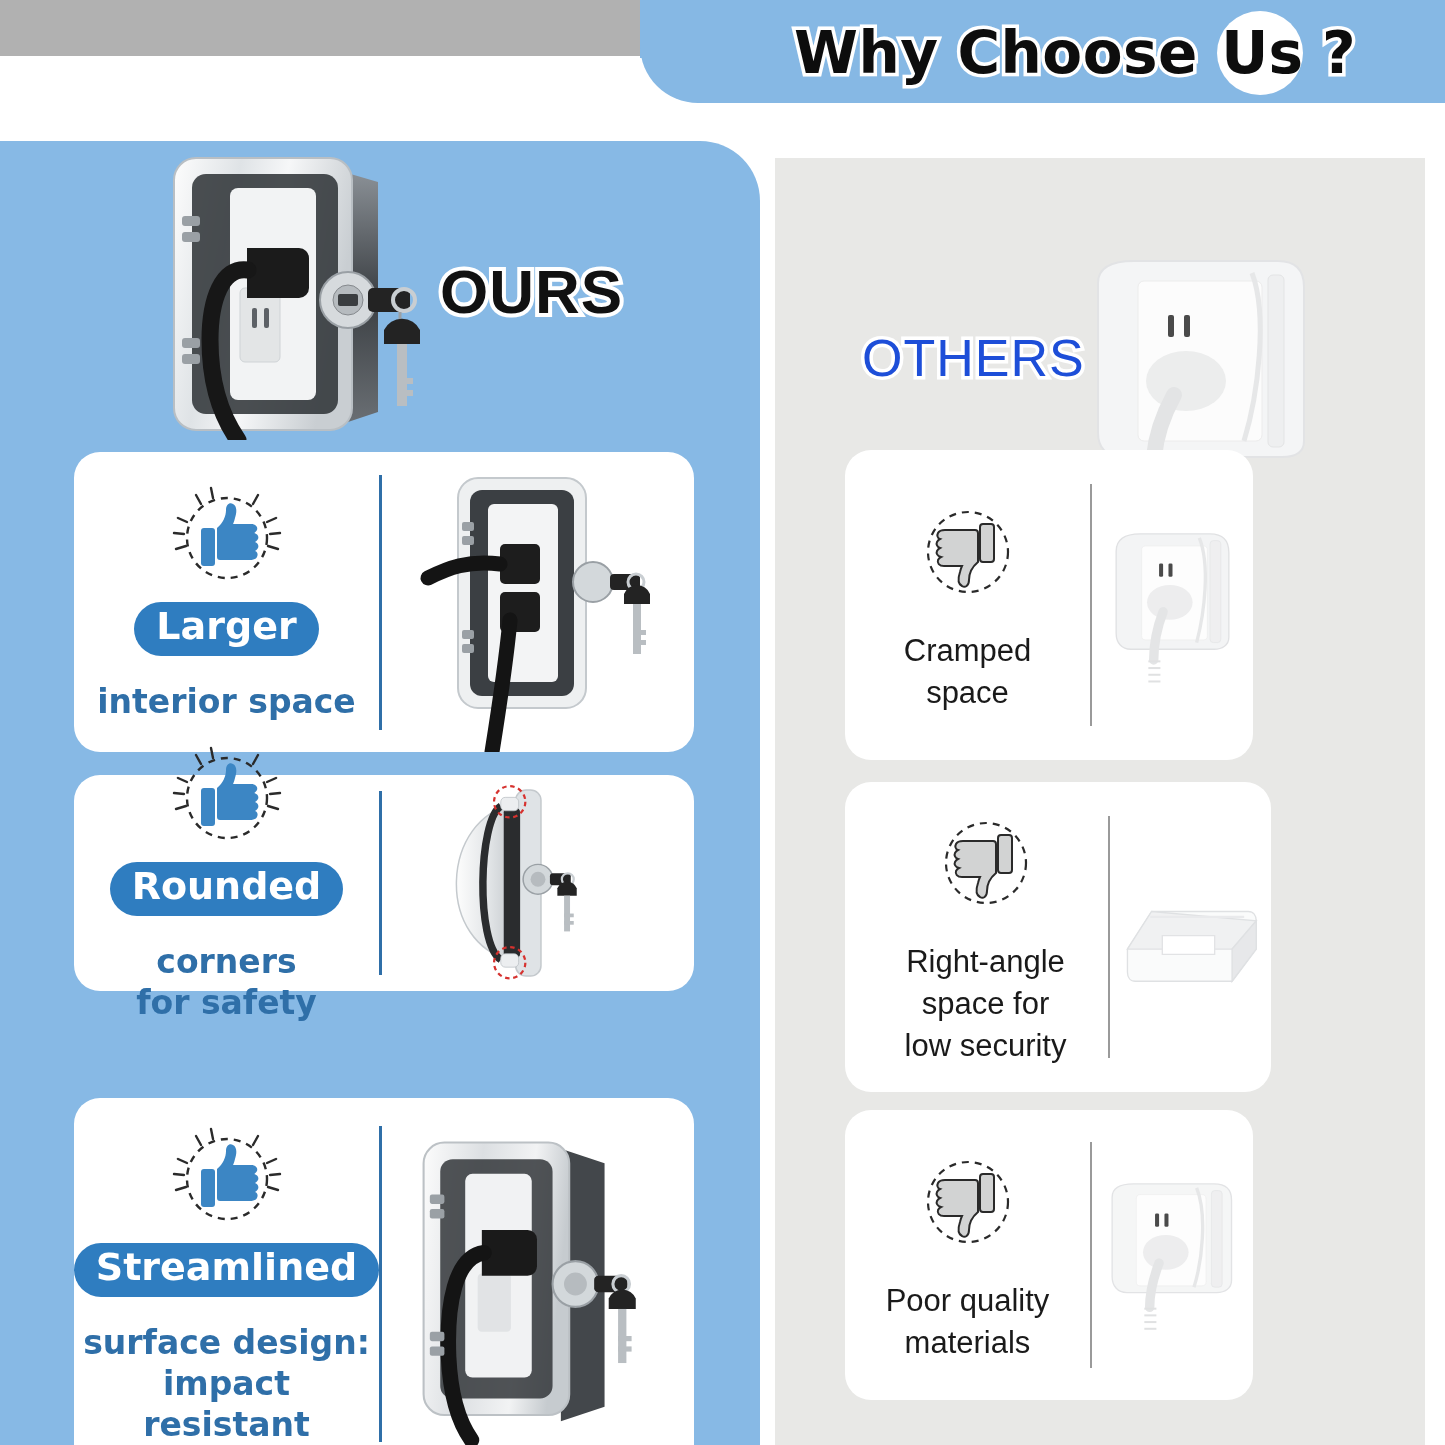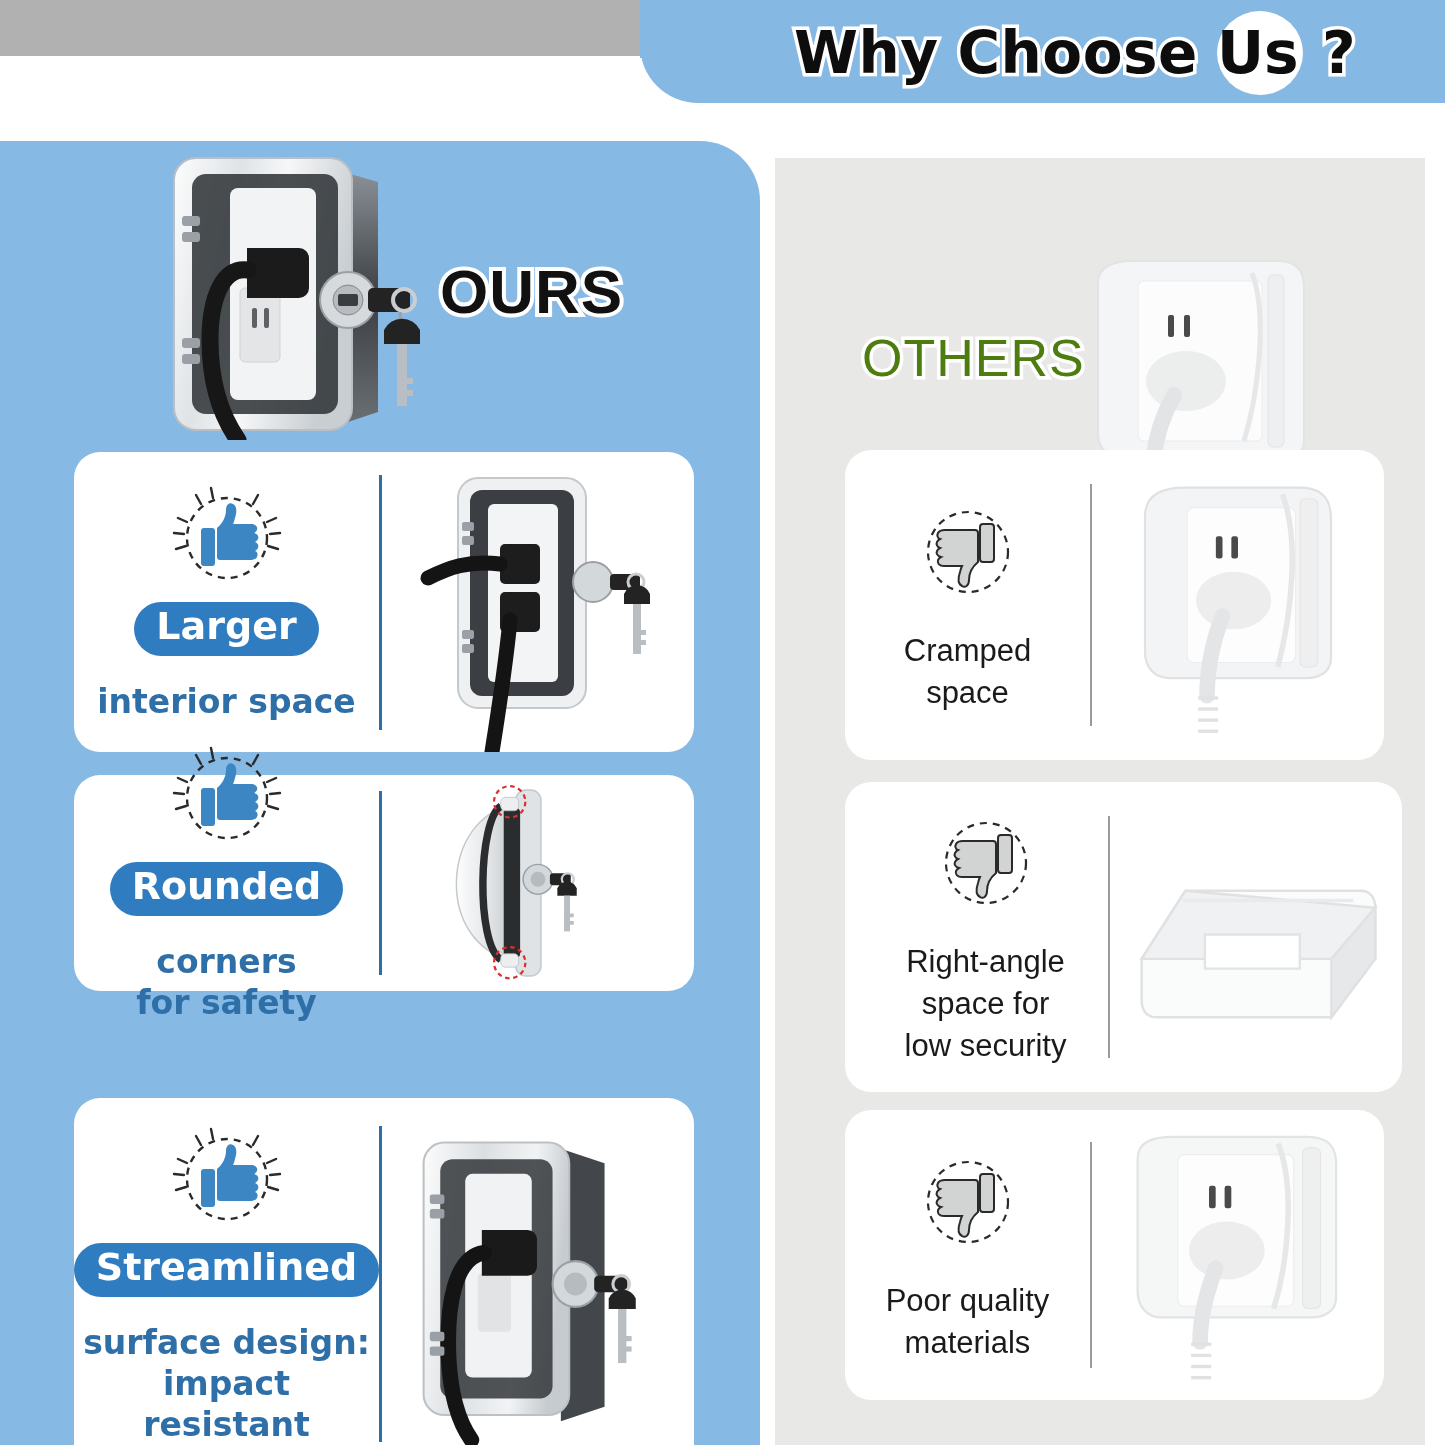--- a/index.html
+++ b/index.html
@@ -17,7 +17,7 @@
   .title-txt{font-size:58px;font-weight:bold;color:#0d0d0d;letter-spacing:.5px;
              -webkit-text-stroke:7px #ffffff;paint-order:stroke fill;
              font-family:"DejaVu Sans",sans-serif;}
-  .title-us-wrap{position:relative;display:inline-flex;align-items:center;justify-content:flex-start;
+  .title-us-wrap{position:relative;display:inline-flex;align-items:center;justify-content:flex-end;
                  width:86px;height:84px;}
   .title-us-ell{position:absolute;left:0;top:0;width:86px;height:84px;background:#ffffff;
                 border-radius:50%;}

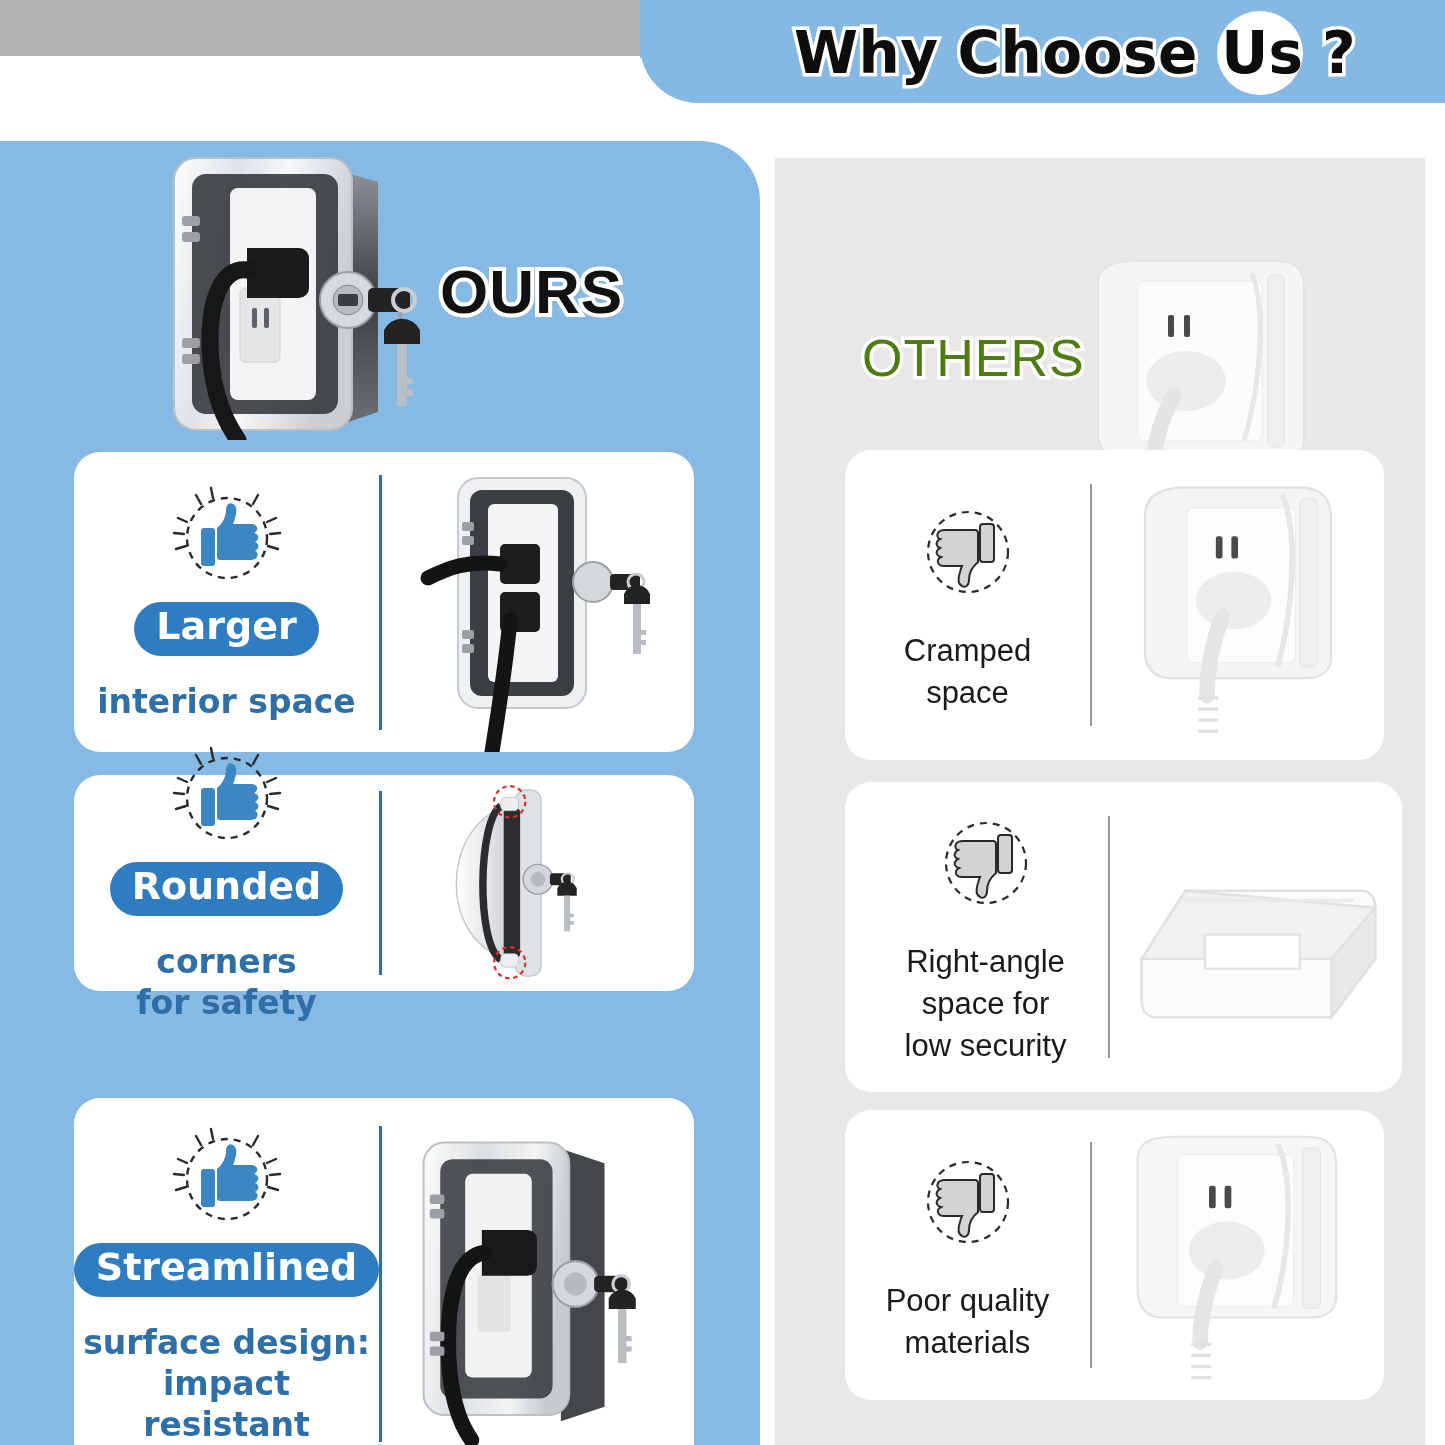--- a/index.html
+++ b/index.html
@@ -37,7 +37,7 @@
               color:#111;-webkit-text-stroke:8px #fff;paint-order:stroke fill;
               font-family:"Liberation Sans",sans-serif;letter-spacing:1px;}
   .label-others{position:absolute;left:862px;top:328px;font-size:52px;font-weight:normal;
-                color:#4d7c0f;-webkit-text-stroke:7px #fff;paint-order:stroke fill;
+                color:#1d4ed8;-webkit-text-stroke:7px #fff;paint-order:stroke fill;
                 font-family:"Liberation Sans",sans-serif;letter-spacing:1px;text-align:right;}
 
   

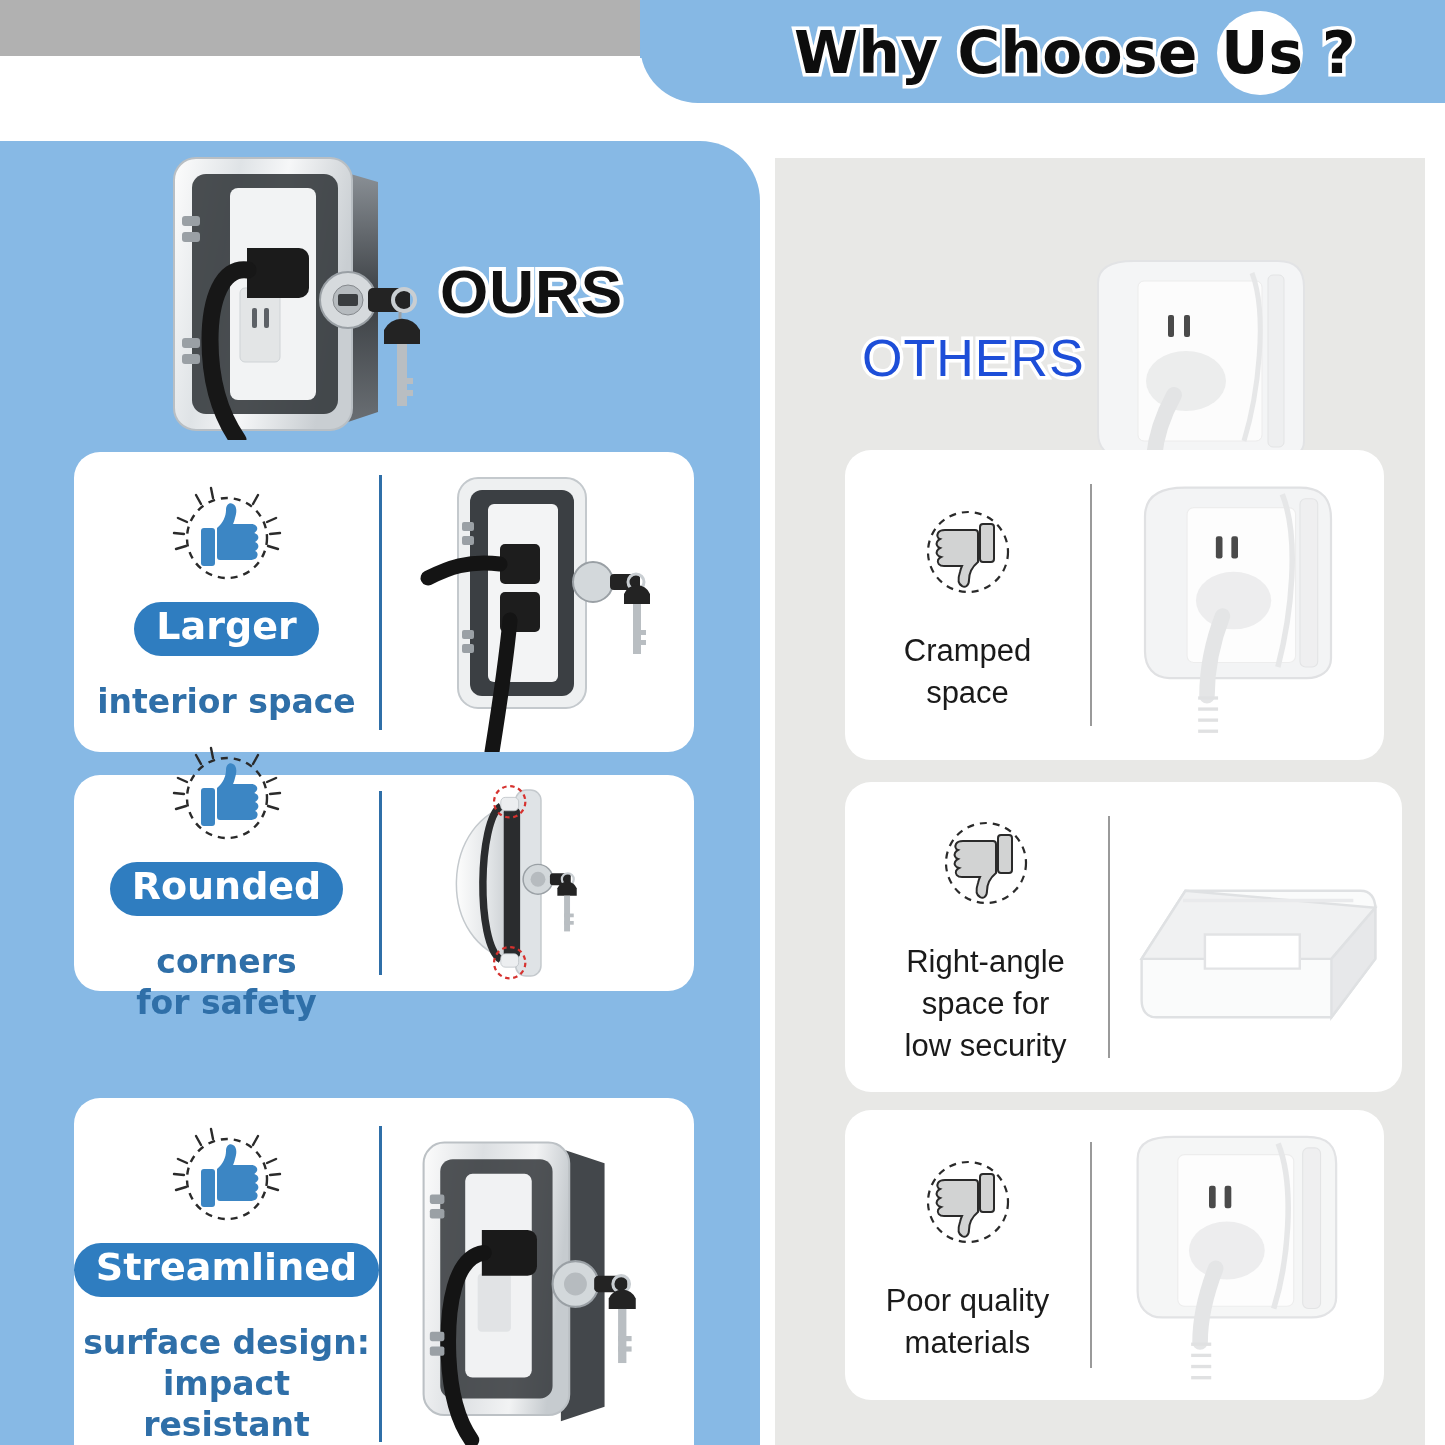--- a/index.html
+++ b/index.html
@@ -43,7 +43,7 @@
   
   .card{position:absolute;background:#fff;border-radius:26px;display:flex;align-items:stretch;}
   .card-l{left:74px;width:620px;}
-  .card-r{left:845px;width:539px;}
+  .card-r{left:845px;width:408px;}
 
   .cl1{top:452px;height:300px;}
   .cl2{top:775px;height:216px;}

